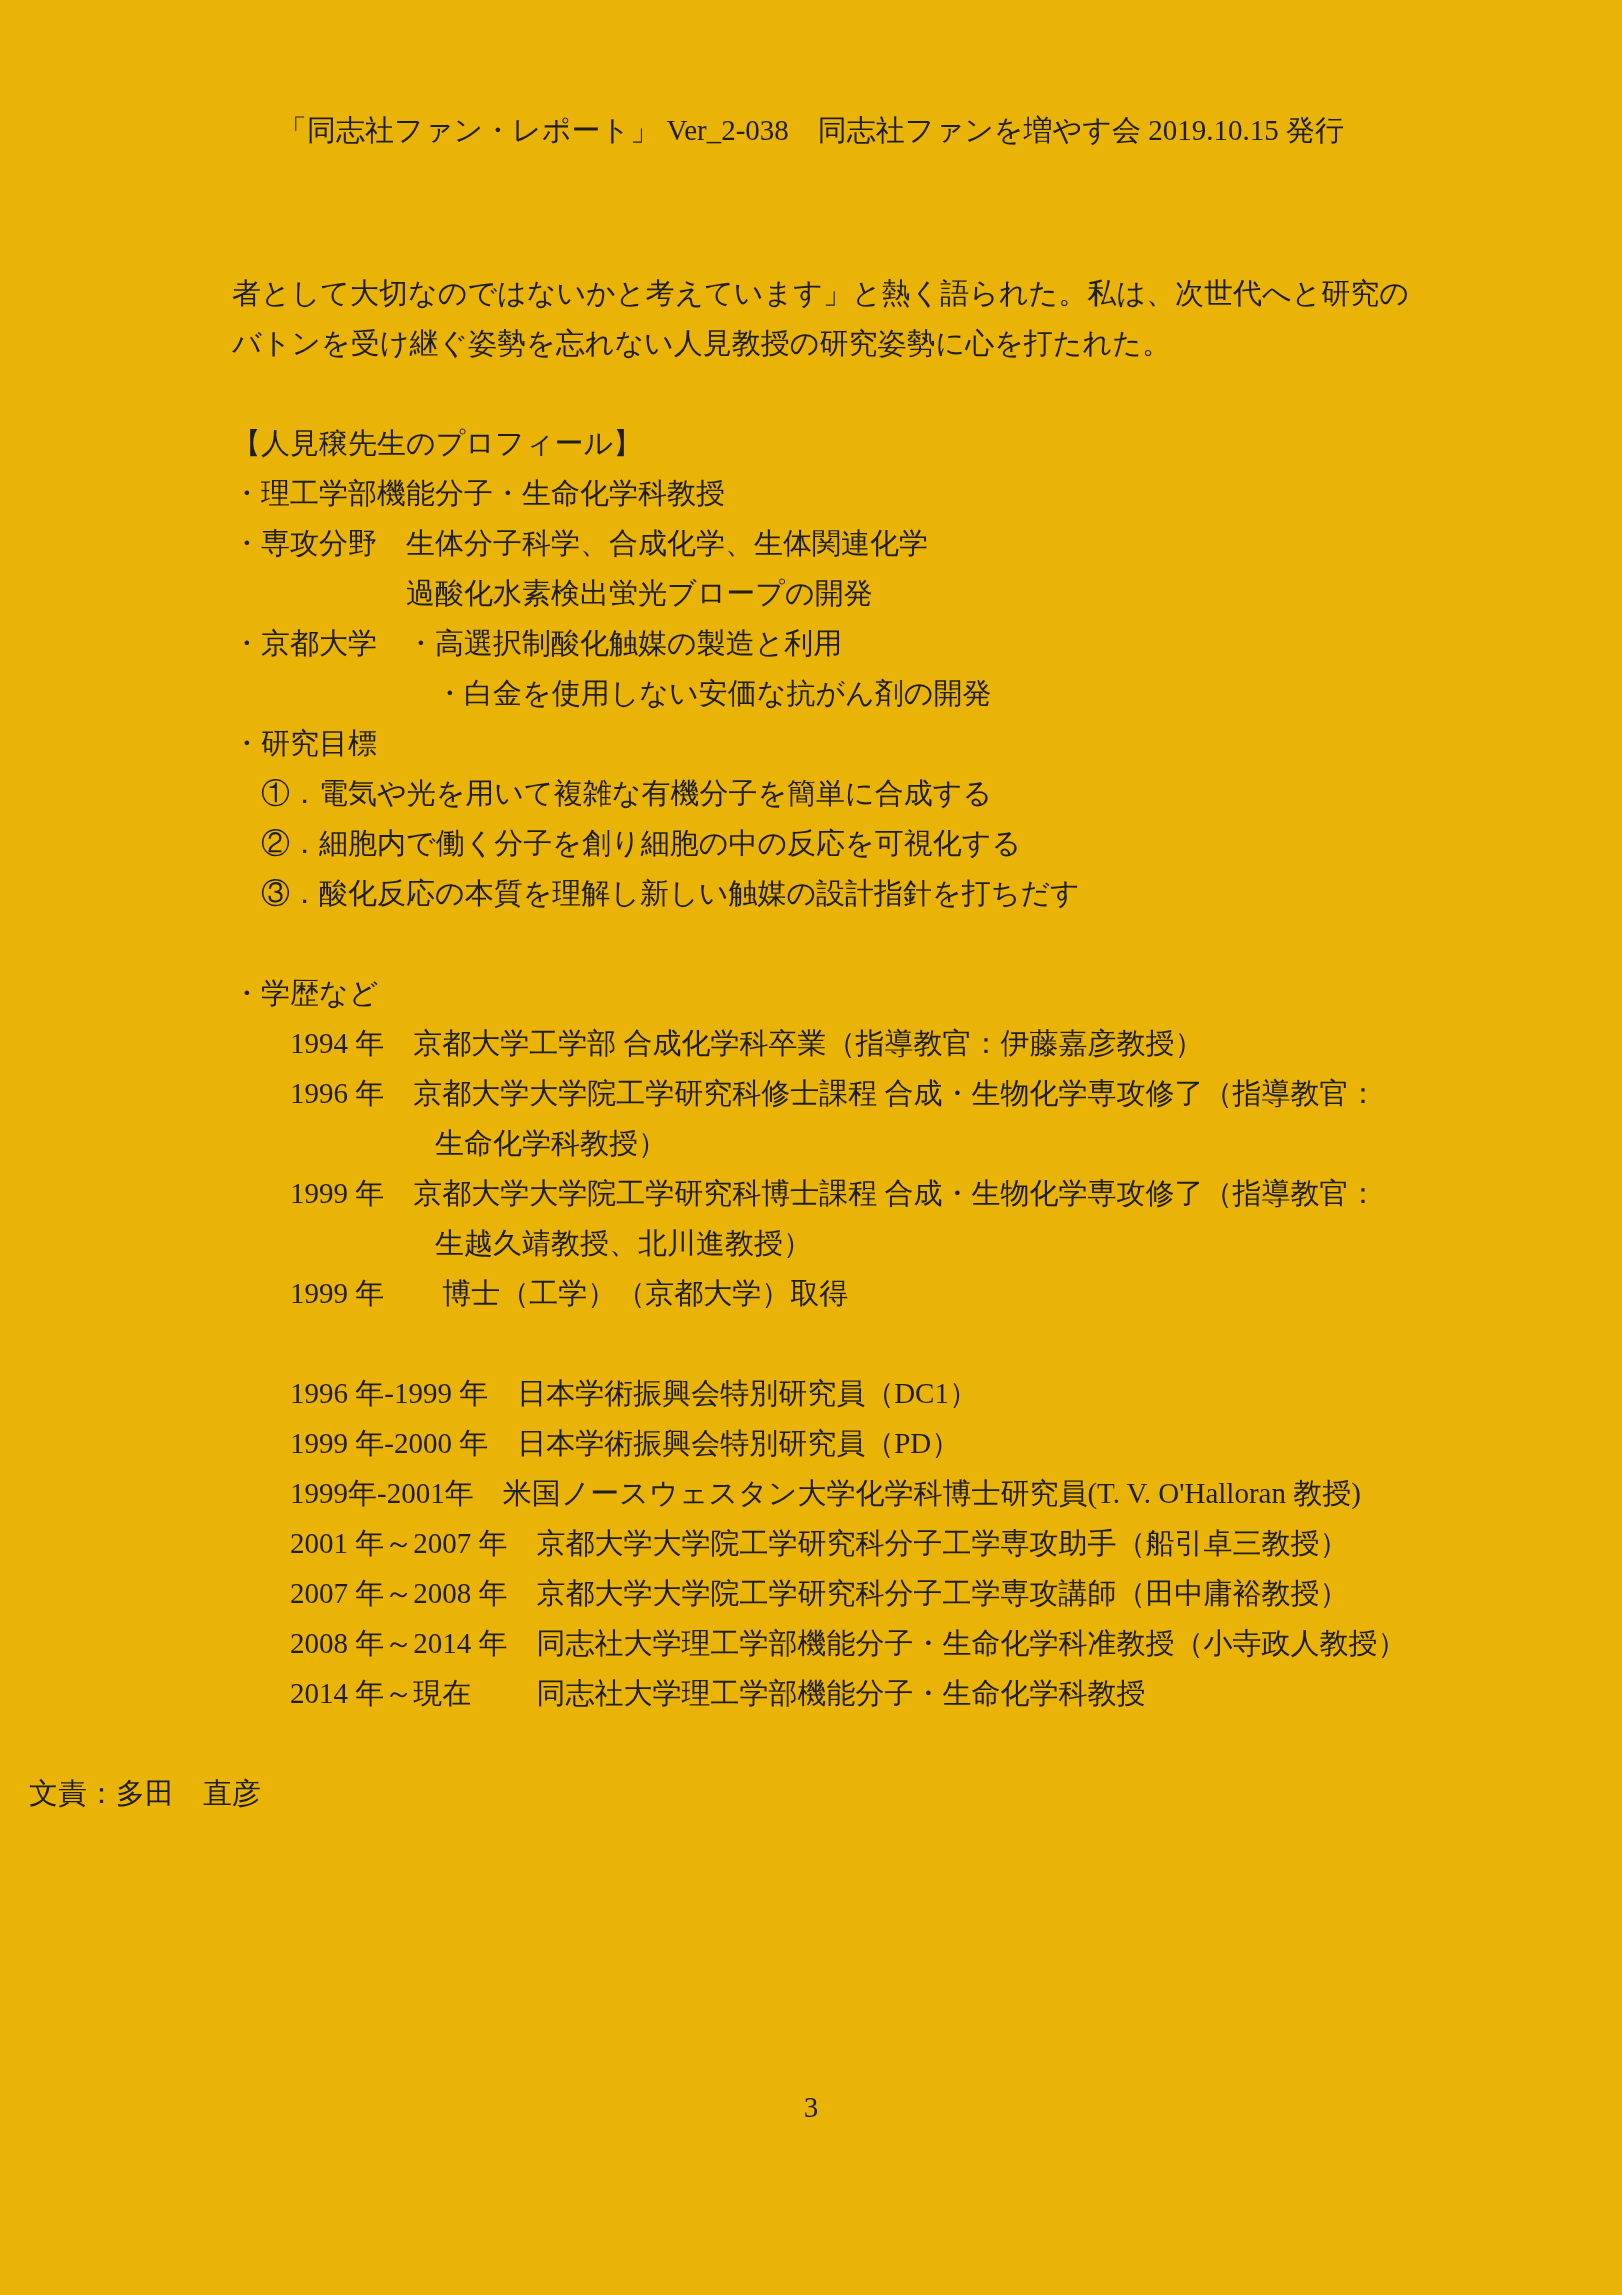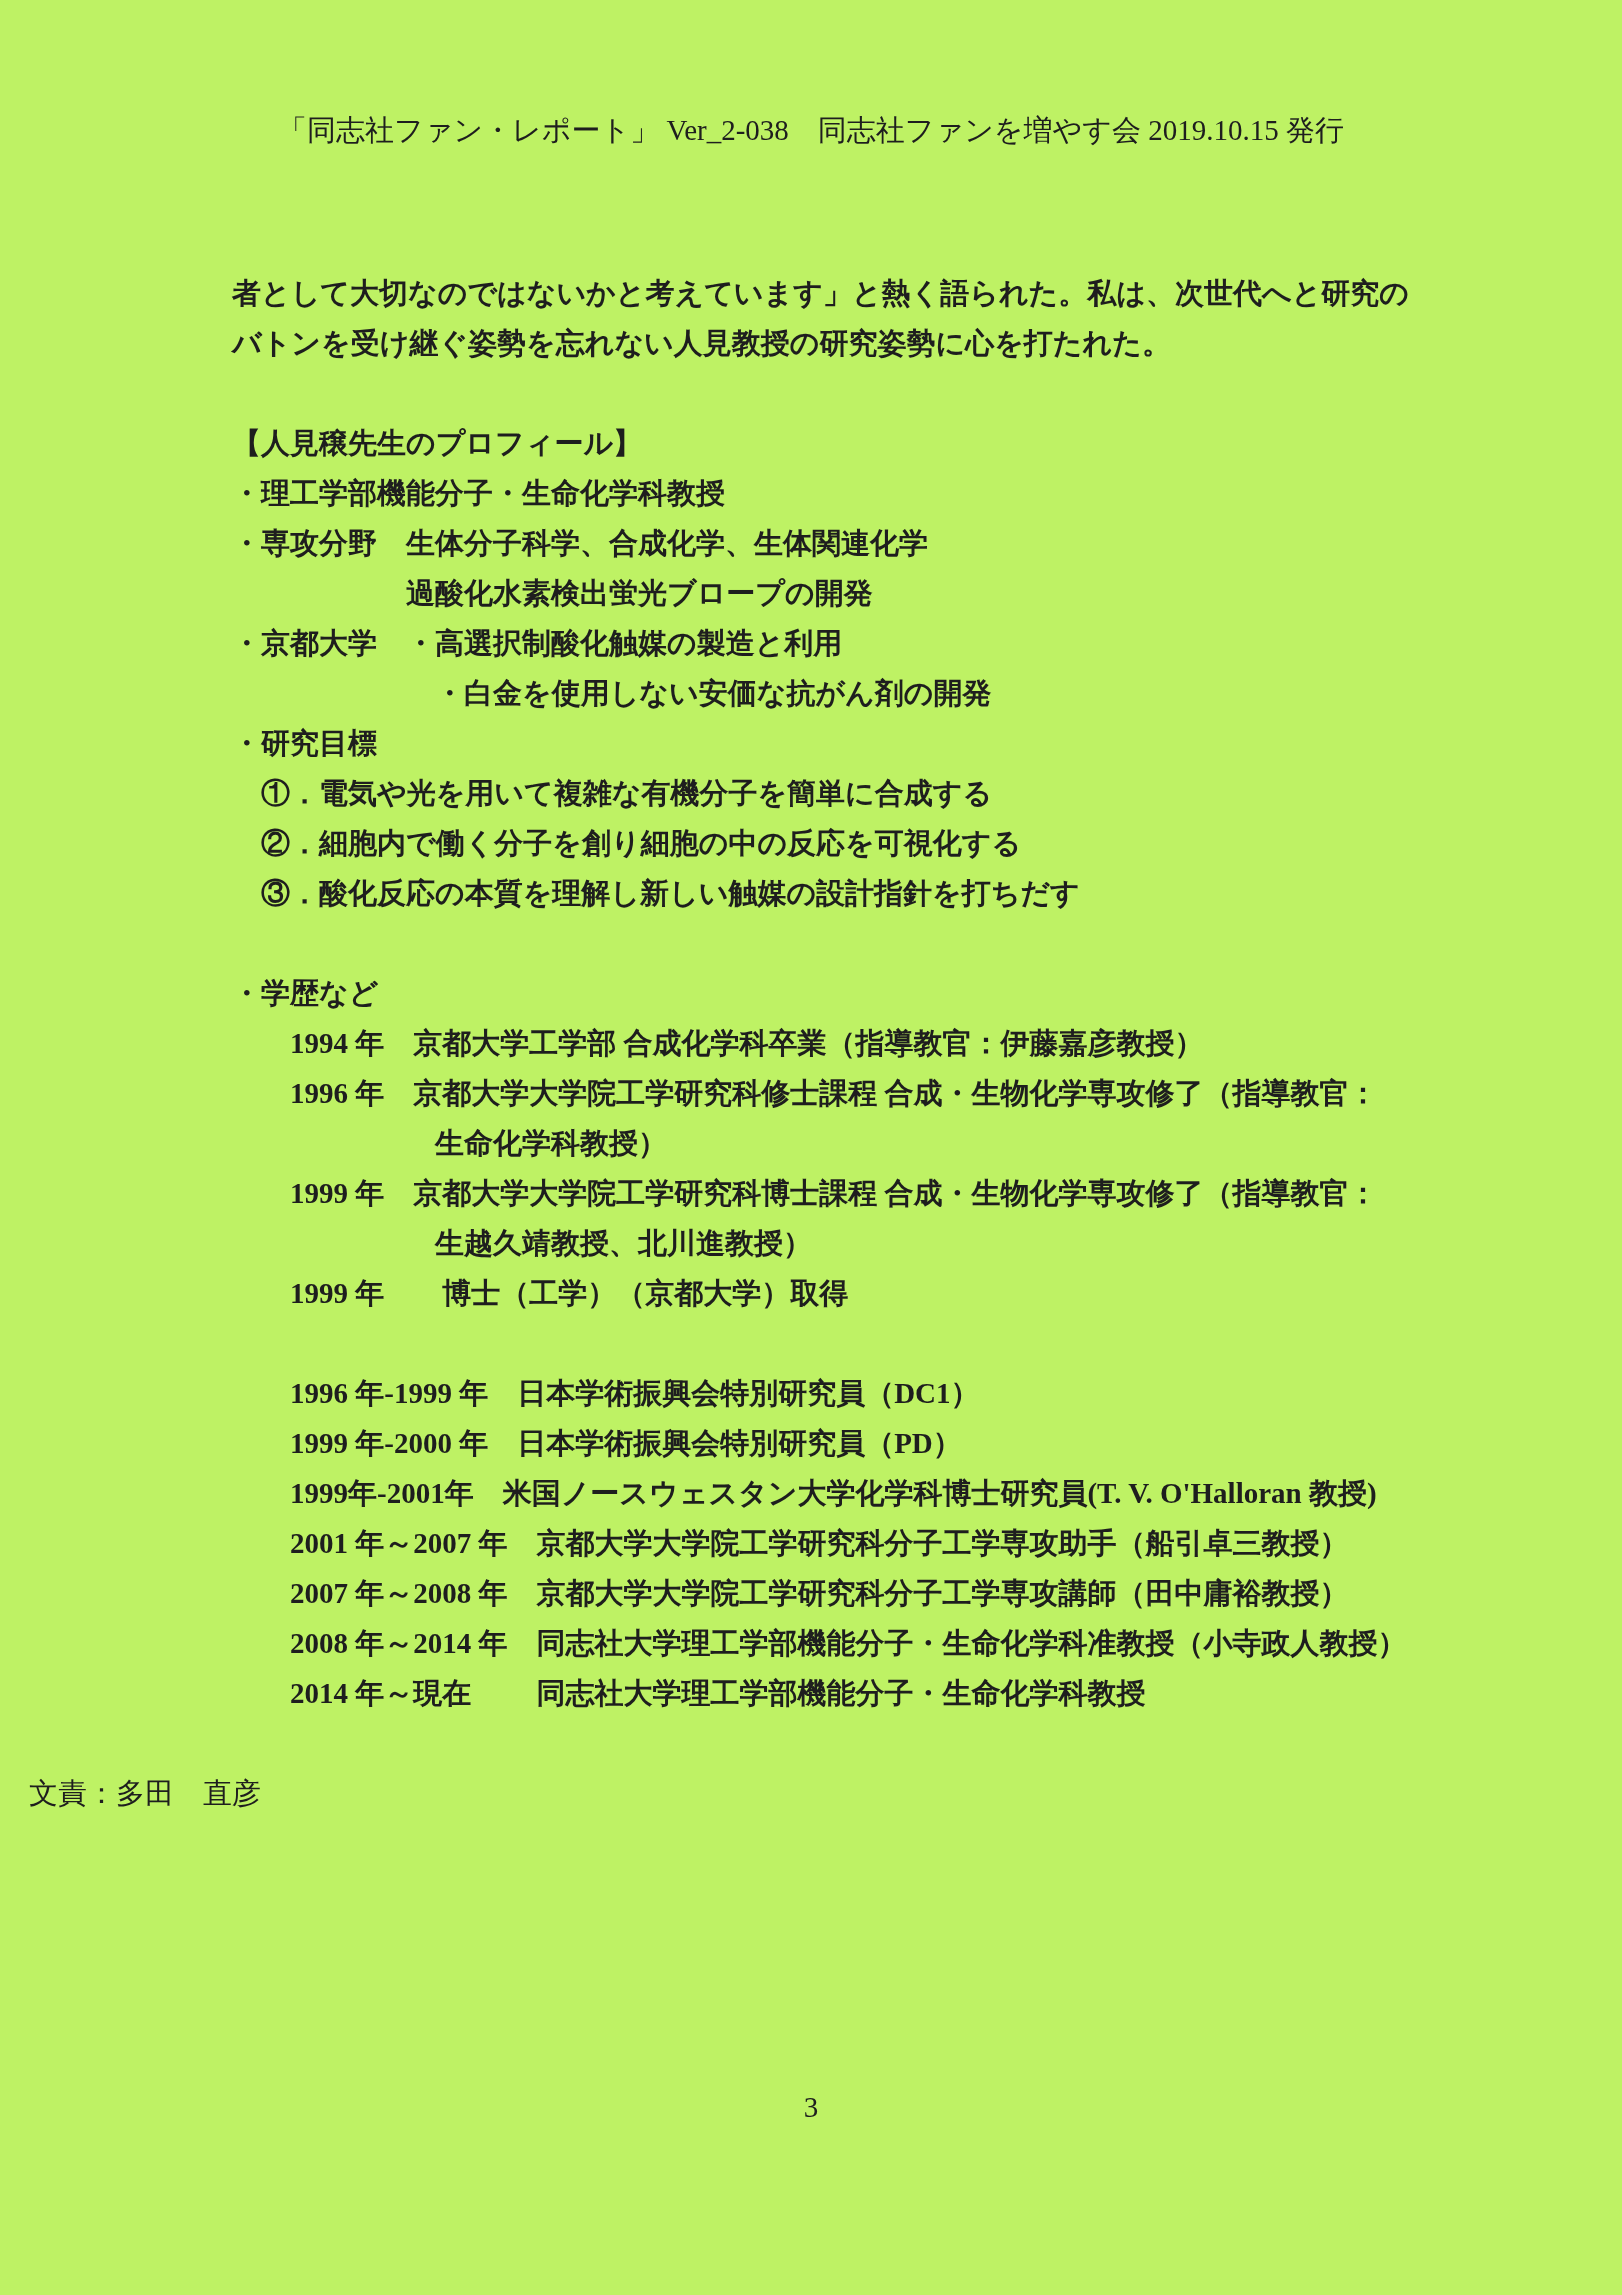--- a/index.html
+++ b/index.html
@@ -12,7 +12,7 @@
     width: 1622px;
     height: 2295px;
     margin: 0 auto;
-    background: #bef264;
+    background: #eab308;
     color: #1e1e1e;
     font-family: "Liberation Serif", "DejaVu Serif", serif;
     font-size: 29px;

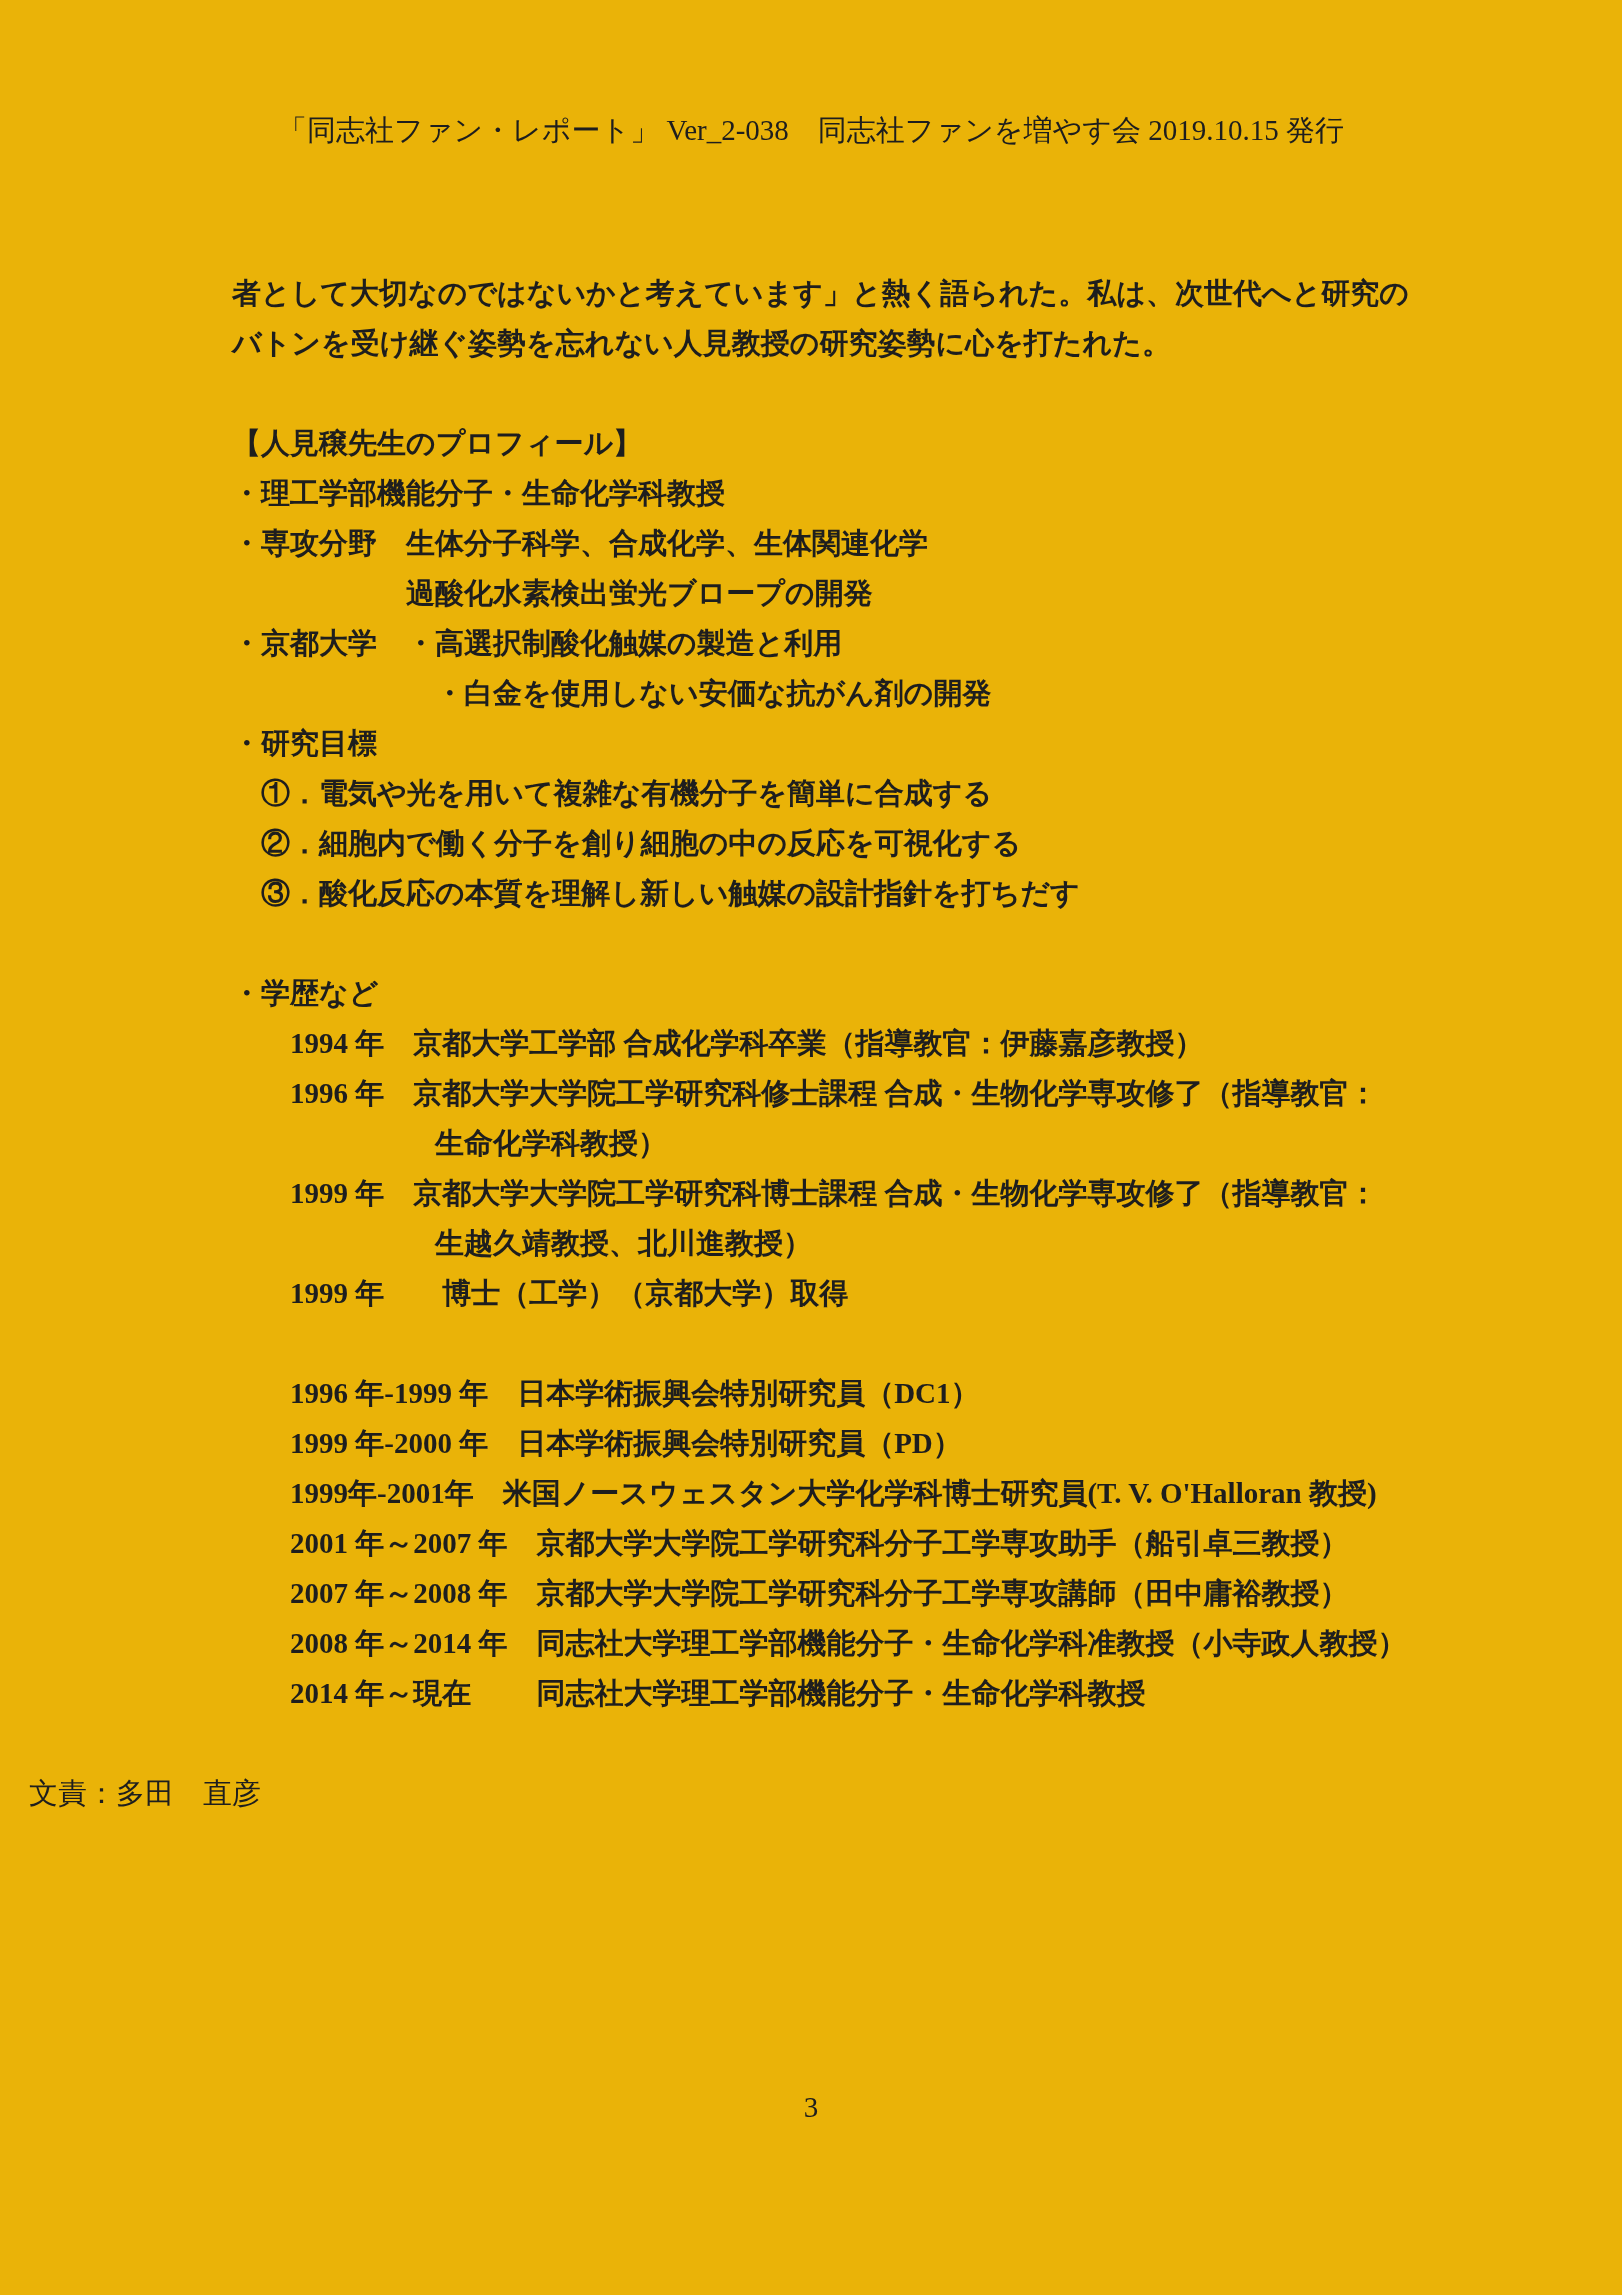--- a/index.html
+++ b/index.html
@@ -28,7 +28,6 @@
     margin-top: 113px;
     padding-left: 232px;
     padding-right: 80px;
-    font-weight: bold;
   }
   .line {
     line-height: 50px;

